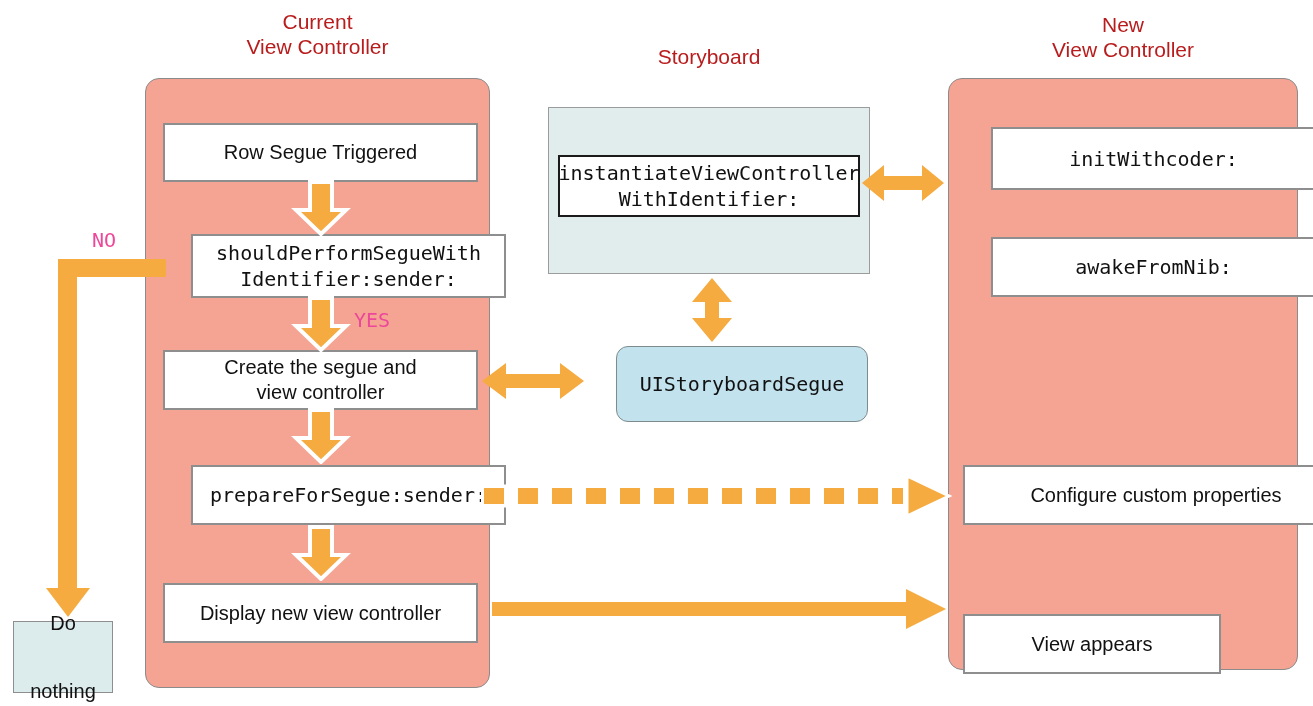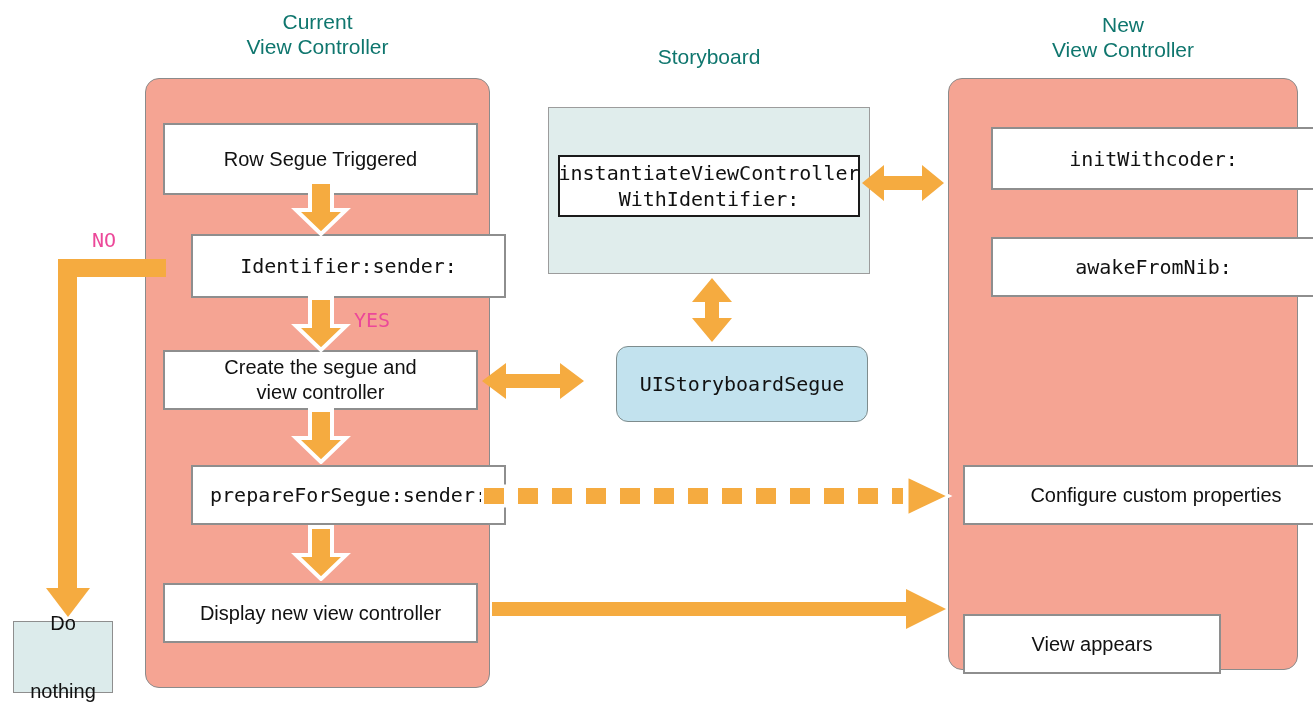--- a/index.html
+++ b/index.html
@@ -9,7 +9,7 @@
   }
   .abs{position:absolute;}
   .col-title{
-    text-align:center;font-size:21px;line-height:25px;color:#0f766e;
+    text-align:center;font-size:21px;line-height:25px;color:#b91c1c;
   }
   .container{
     background:#F5A493;border:1.6px solid #8B8B8B;border-radius:14px;

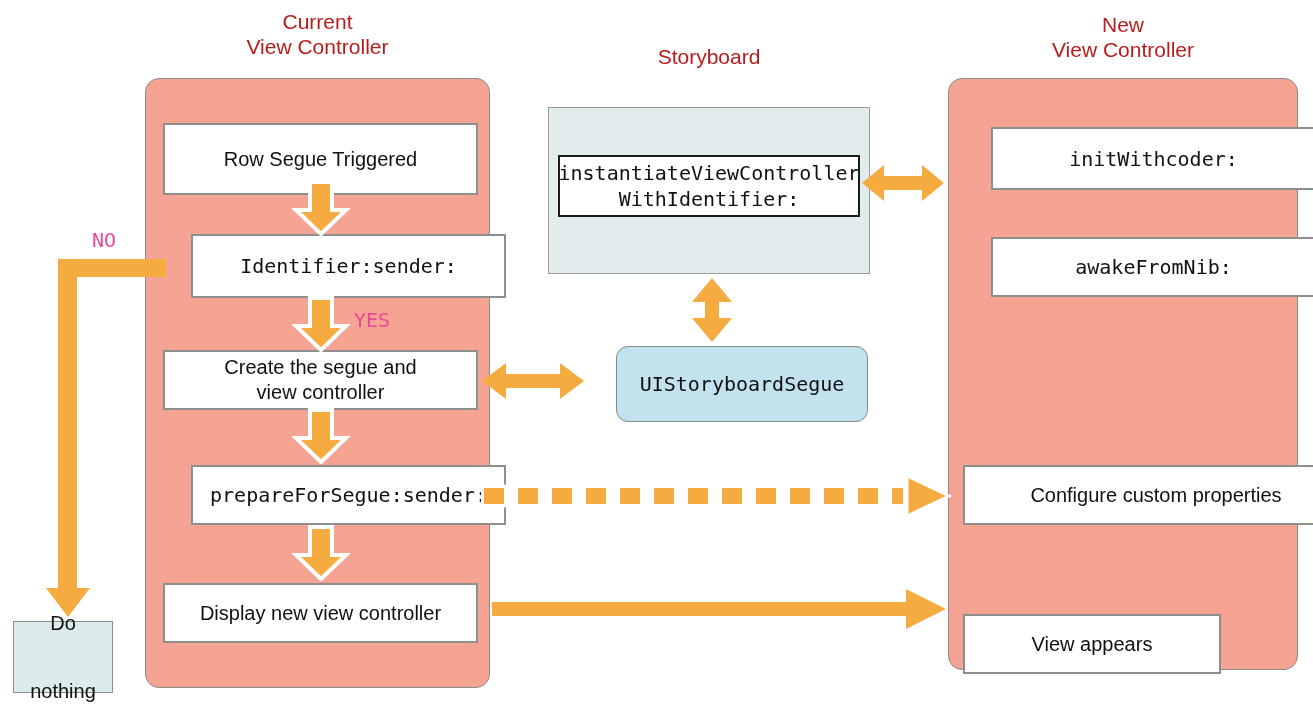--- a/index.html
+++ b/index.html
@@ -74,7 +74,7 @@
   <div class="abs decision-label" style="left:92px;top:228px;">NO</div>
   <div class="abs decision-label" style="left:354px;top:308px;">YES</div>
 
-  <div class="abs stepbox sans20" style="left:163px;top:123px;width:315px;height:72px;">
+  <div class="abs stepbox sans20" style="left:163px;top:123px;width:315px;height:59px;">
     <span>Row Segue Triggered</span>
   </div>
 

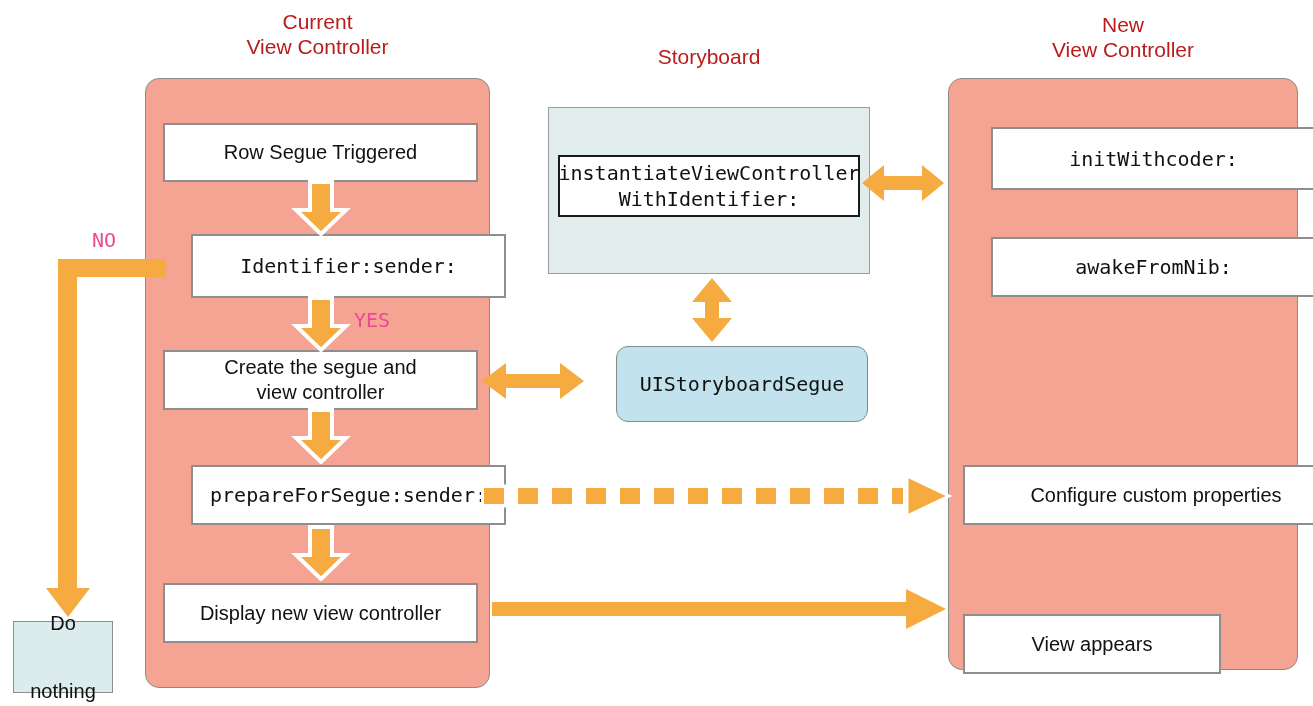--- a/index.html
+++ b/index.html
@@ -79,6 +79,7 @@
   </div>
 
   <div class="abs stepbox mono20" style="left:163px;top:234px;width:315px;height:64px;">
+    <span>shouldPerformSegueWith</span>
     <span>Identifier:sender:</span>
   </div>
 

